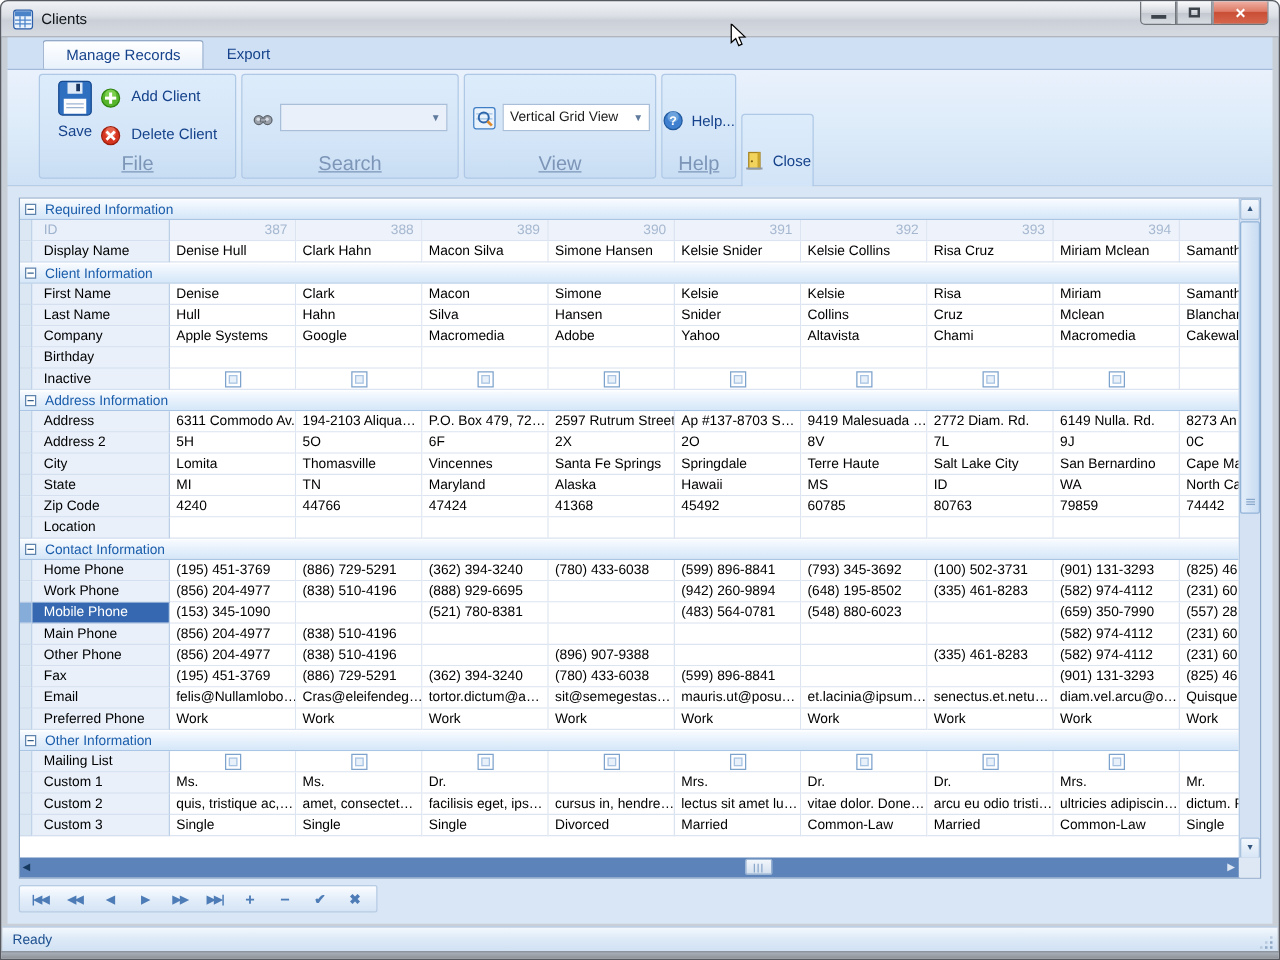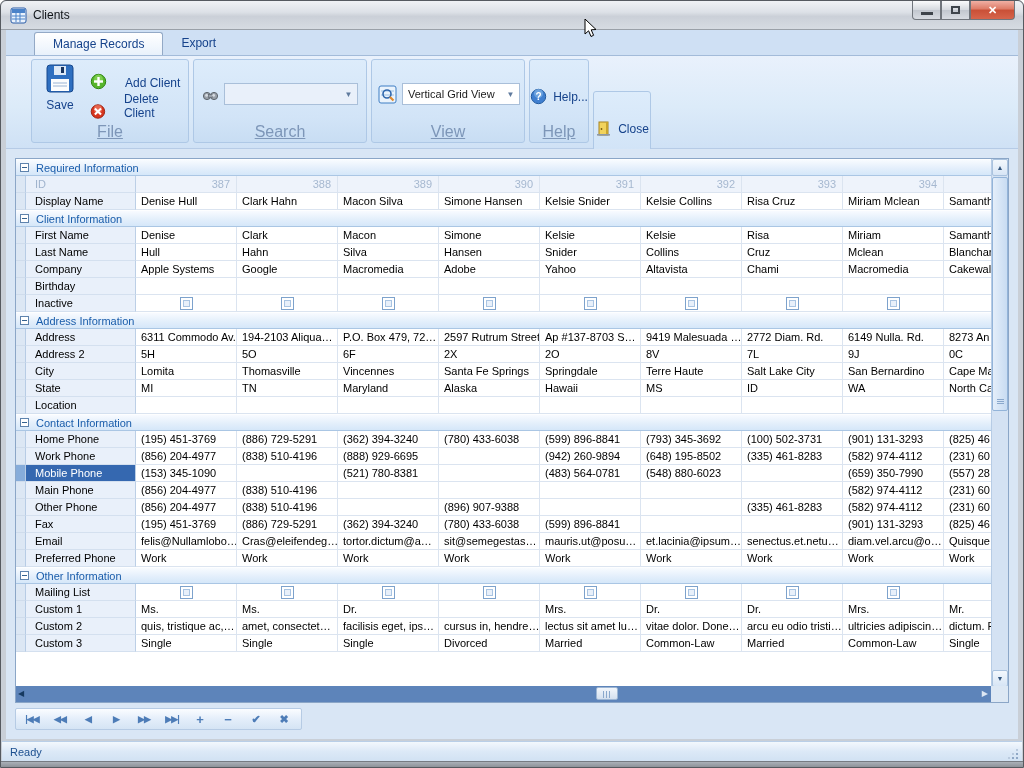--- a/index.html
+++ b/index.html
@@ -39,7 +39,7 @@
   .g-close  { left:587px; width:58px;margin-top:32px;  }
   .bigbtn { position:absolute; left:4px; top:3px; width:48px; height:64px; display:flex; flex-direction:column; align-items:center; }
   .bigbtn .cap { font-size:12px; color:#15428b; margin-top:3px; }
-  .smallbtn { position:absolute; left:58px; display:flex; align-items:flex-end; gap:18px; font-size:12px; color:#15428b; height:20px; }
+  .smallbtn { position:absolute; left:48px; display:flex; align-items:flex-start; gap:8px; font-size:12px; color:#15428b; height:20px; }
   .combo { height:22px; border:1px solid #a9bfd9; background:#e9f0fa; position:absolute; display:flex; align-items:center; }
   .combo .cval { flex:1; font-size:11px; color:#1a1a1a; padding-left:5px; white-space:nowrap; overflow:hidden; }
   .combo .carr { width:17px; text-align:center; font-size:8px; color:#5f7a9d; }

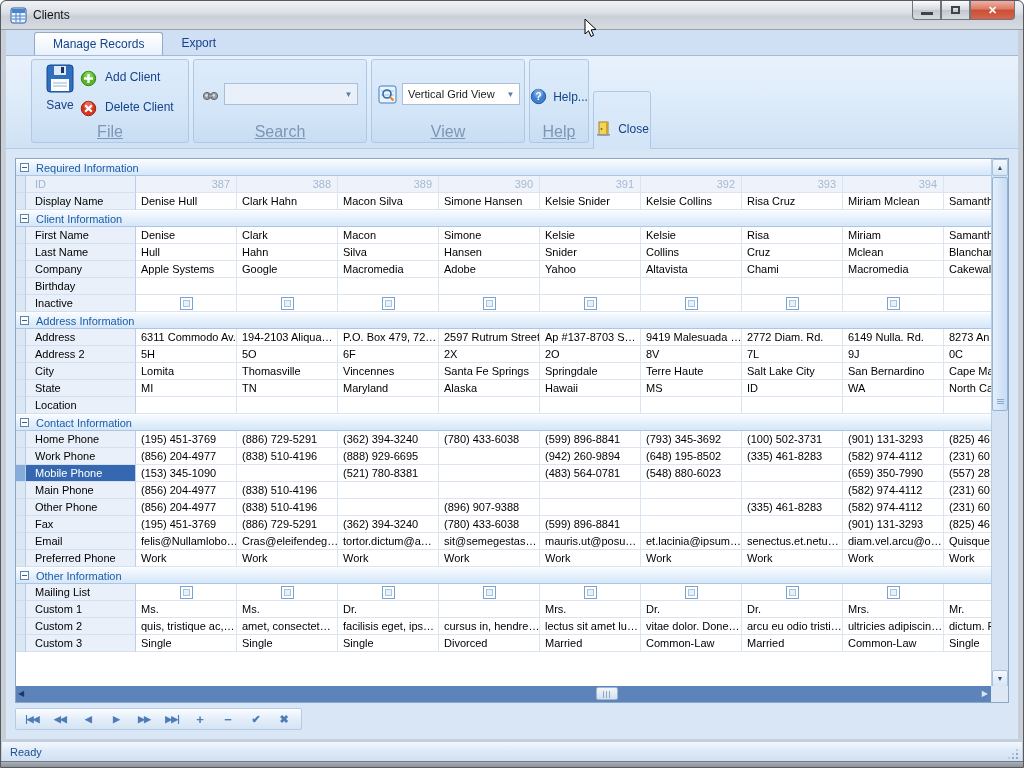--- a/index.html
+++ b/index.html
@@ -412,6 +412,19 @@
           </div>
           <div class="g-row">
             <span class="cell ind"></span>
+            <span class="cell lab">Zip Code</span>
+            <span class="cell val">4240</span>
+            <span class="cell val">44766</span>
+            <span class="cell val">47424</span>
+            <span class="cell val">41368</span>
+            <span class="cell val">45492</span>
+            <span class="cell val">60785</span>
+            <span class="cell val">80763</span>
+            <span class="cell val">79859</span>
+            <span class="cell val">74442</span>
+          </div>
+          <div class="g-row">
+            <span class="cell ind"></span>
             <span class="cell lab">Location</span>
             <span class="cell val"></span>
             <span class="cell val"></span>

